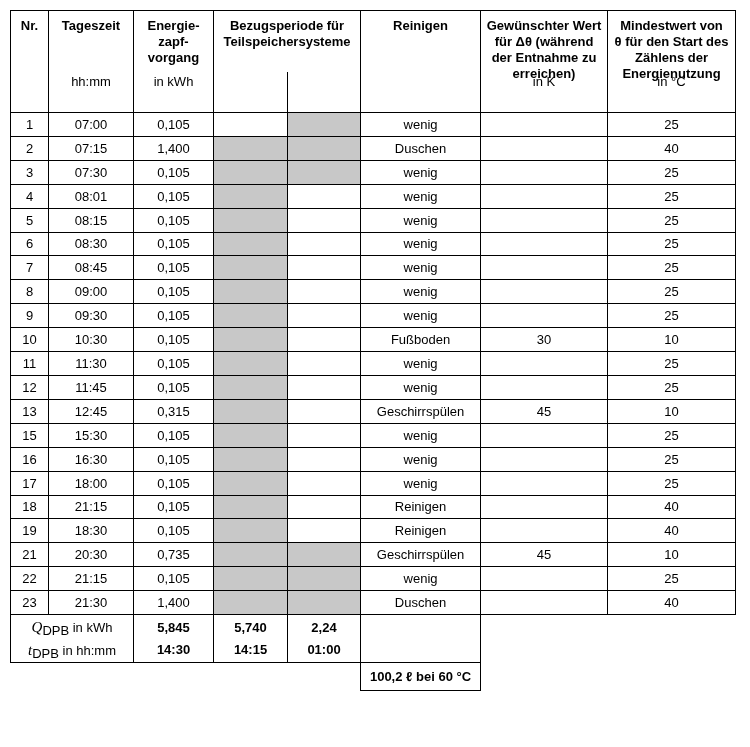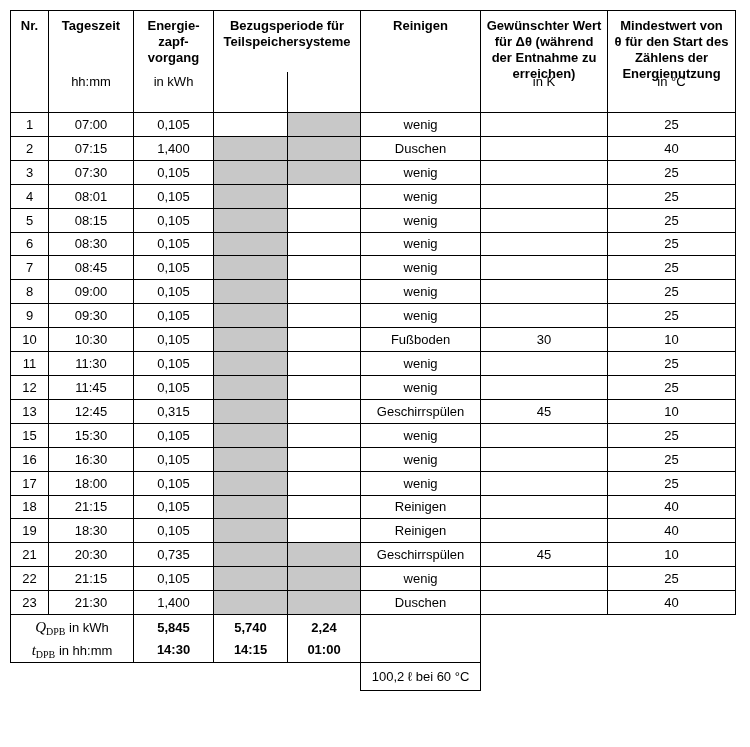--- a/index.html
+++ b/index.html
@@ -22,7 +22,7 @@
   .fline{line-height:22px;}
   .bold{font-weight:bold;}
   .qsym{font-family:"Liberation Serif",serif;font-style:italic;font-size:15px;}
-  sub.spb{font-size:10px;vertical-align:-3px;line-height:0;font-family:Liberation Serif, serif;}
+  sub.spb{font-size:13px;vertical-align:-3px;line-height:0;}
   tr.vrow{height:28px;}
   td.ghost{border:none;background:#fff;}
   .volcell{font-weight:normal;}

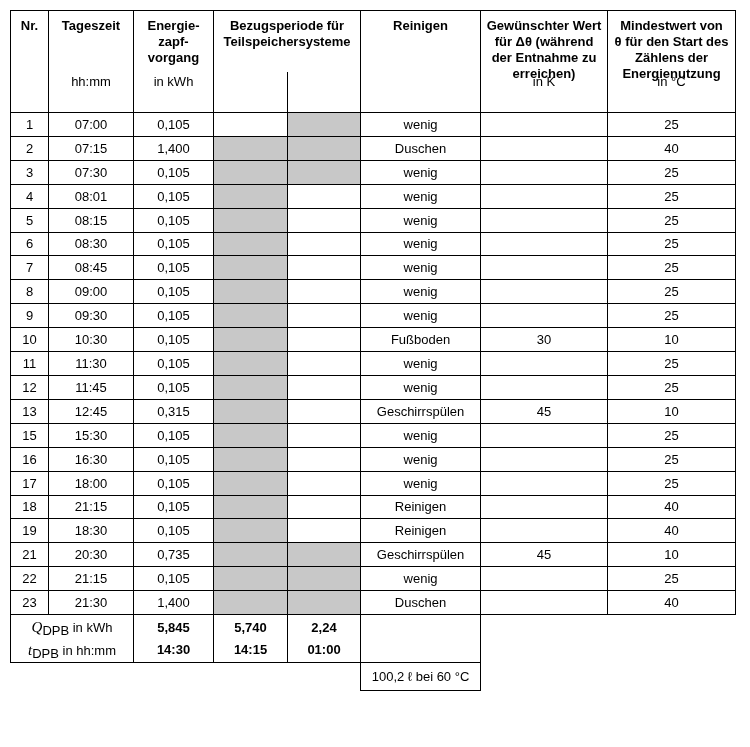--- a/index.html
+++ b/index.html
@@ -25,7 +25,7 @@
   sub.spb{font-size:13px;vertical-align:-3px;line-height:0;}
   tr.vrow{height:28px;}
   td.ghost{border:none;background:#fff;}
-  .volcell{font-weight:normal;}
+  .volcell{font-weight:bold;}
 </style>
 </head>
 <body>

